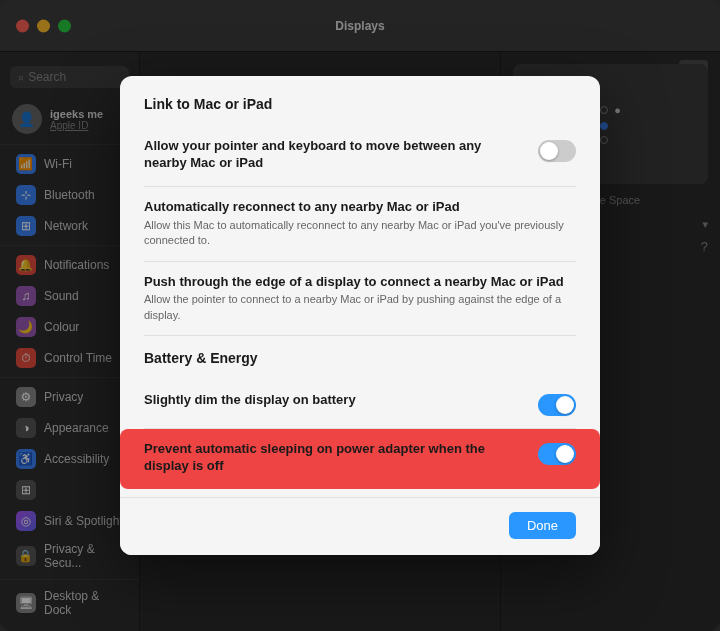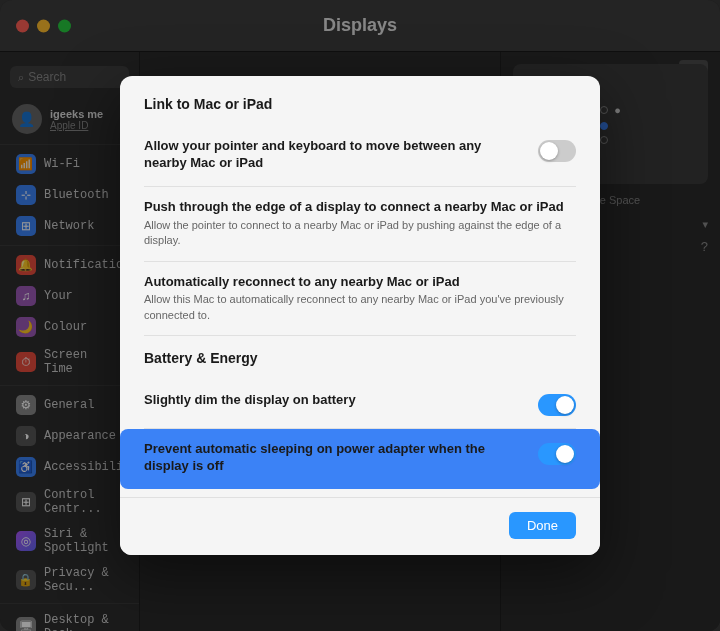--- a/index.html
+++ b/index.html
@@ -52,7 +52,7 @@
     .traffic-light.green { background: #27c93f; }
 
     .window-title {
-      font-size: 18px;
+      font-size: 12px;
       font-weight: 600;
       color: #e0e0e0;
     }

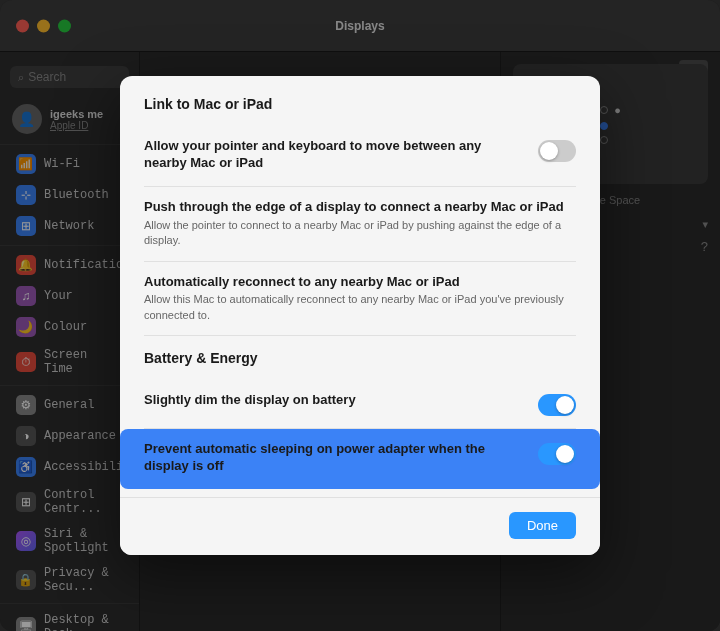--- a/index.html
+++ b/index.html
@@ -167,7 +167,6 @@
     .sidebar-item-label {
       font-size: 12px;
       color: #ccc;
-      font-family: Liberation Mono, monospace;
     }
 
     

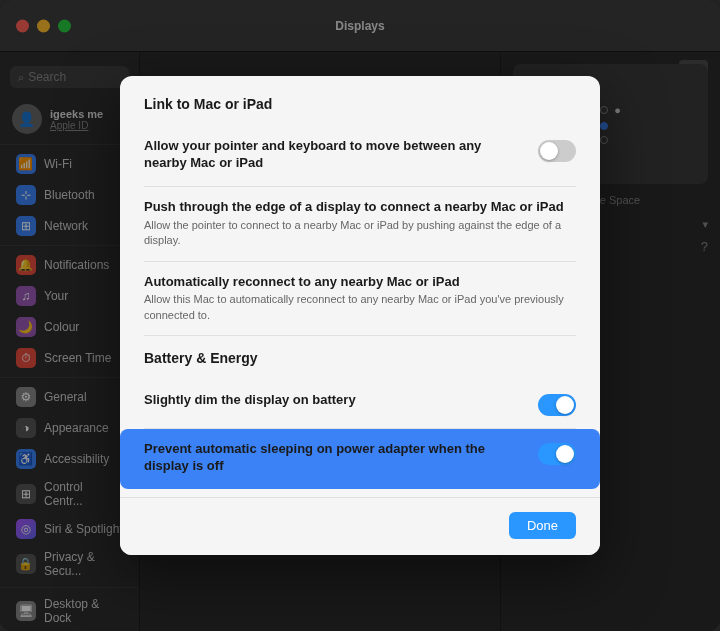--- a/index.html
+++ b/index.html
@@ -557,15 +557,15 @@
 
       <div class="setting-row">
         <div class="setting-text">
+          <div class="setting-label">Automatically reconnect to any nearby Mac or iPad</div>
+          <div class="setting-description">Allow this Mac to automatically reconnect to any nearby Mac or iPad you've previously connected to.</div>
+        </div>
+      </div>
+
+      <div class="setting-row">
+        <div class="setting-text">
           <div class="setting-label">Push through the edge of a display to connect a nearby Mac or iPad</div>
           <div class="setting-description">Allow the pointer to connect to a nearby Mac or iPad by pushing against the edge of a display.</div>
-        </div>
-      </div>
-
-      <div class="setting-row">
-        <div class="setting-text">
-          <div class="setting-label">Automatically reconnect to any nearby Mac or iPad</div>
-          <div class="setting-description">Allow this Mac to automatically reconnect to any nearby Mac or iPad you've previously connected to.</div>
         </div>
       </div>
 

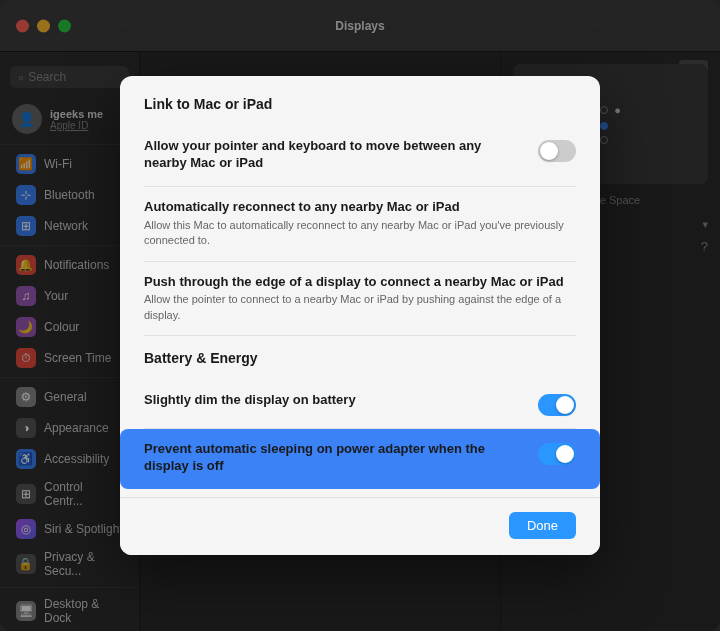--- a/index.html
+++ b/index.html
@@ -455,7 +455,7 @@
     </div>
     <div class="sidebar-item">
       <div class="sidebar-item-icon icon-sound">♫</div>
-      <span class="sidebar-item-label">Your</span>
+      <span class="sidebar-item-label">Sound</span>
     </div>
     <div class="sidebar-item">
       <div class="sidebar-item-icon icon-focus">🌙</div>

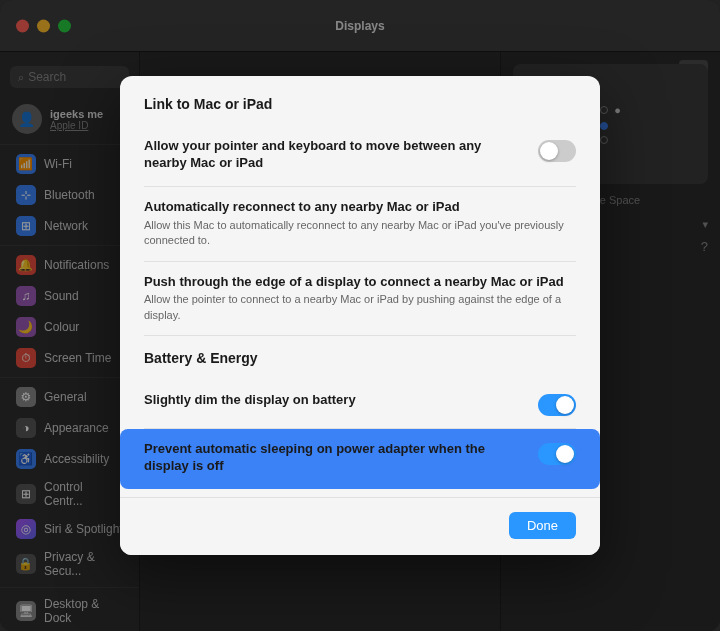--- a/index.html
+++ b/index.html
@@ -463,7 +463,7 @@
     </div>
     <div class="sidebar-item">
       <div class="sidebar-item-icon icon-screentime">⏱</div>
-      <span class="sidebar-item-label">Screen Time</span>
+      <span class="sidebar-item-label">Control Time</span>
     </div>
 
     <div class="sidebar-divider"></div>

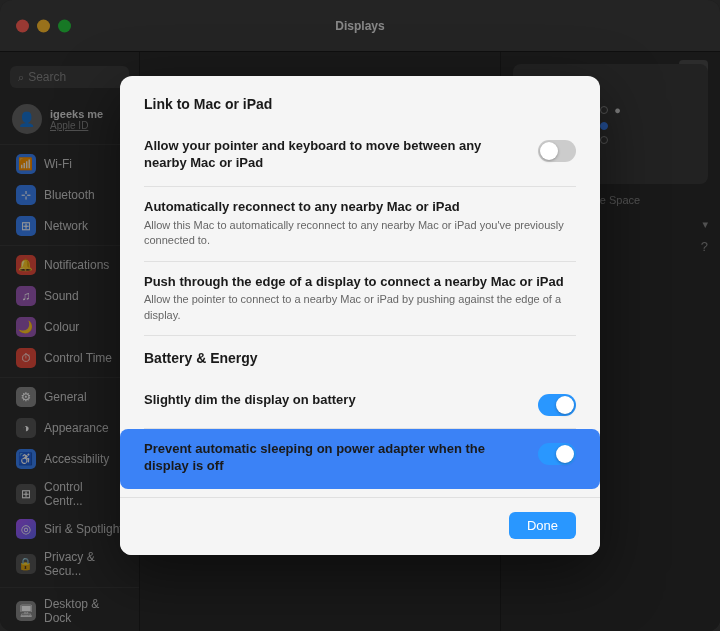--- a/index.html
+++ b/index.html
@@ -470,7 +470,7 @@
 
     <div class="sidebar-item">
       <div class="sidebar-item-icon icon-general">⚙</div>
-      <span class="sidebar-item-label">General</span>
+      <span class="sidebar-item-label">Privacy</span>
     </div>
     <div class="sidebar-item">
       <div class="sidebar-item-icon icon-appearance">◑</div>

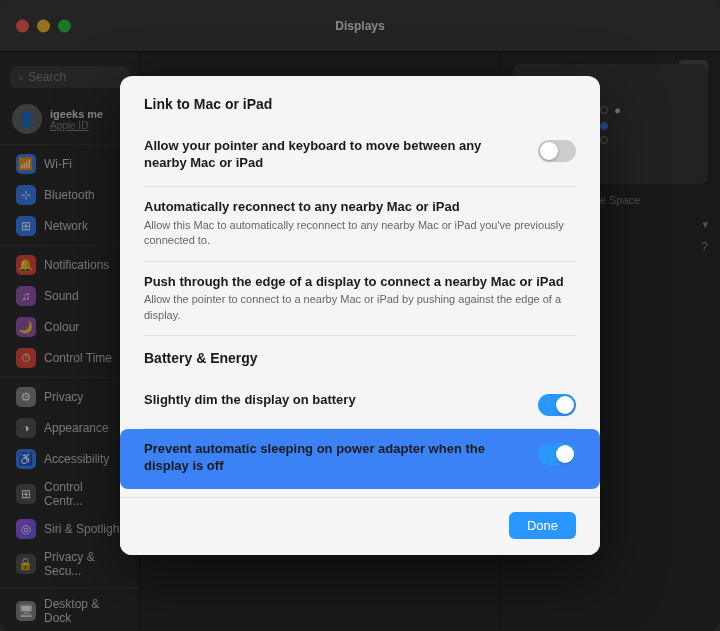--- a/index.html
+++ b/index.html
@@ -377,7 +377,7 @@
 
     
     .setting-row.highlighted {
-      background: #3b82f6;
+      background: #ef4444;
       margin: 0 -24px;
       padding: 12px 24px;
       border-radius: 8px;

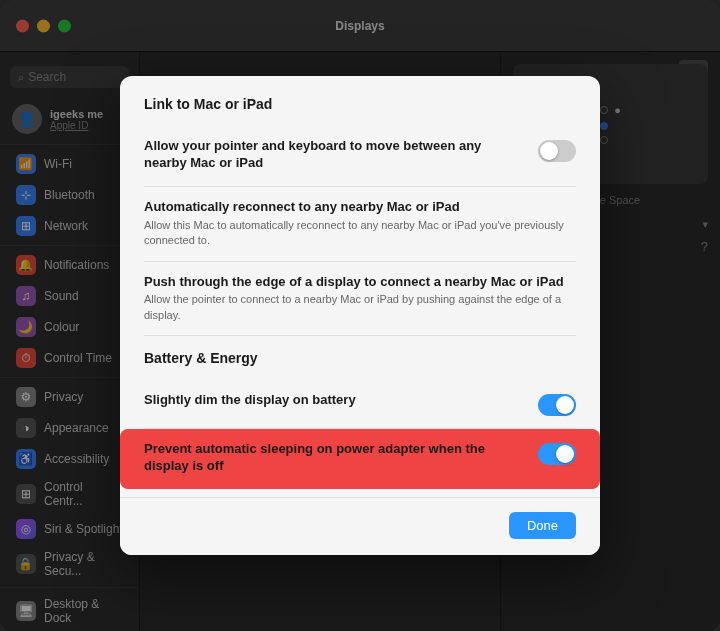--- a/index.html
+++ b/index.html
@@ -482,7 +482,6 @@
     </div>
     <div class="sidebar-item">
       <div class="sidebar-item-icon icon-controlcenter">⊞</div>
-      <span class="sidebar-item-label">Control Centr...</span>
     </div>
     <div class="sidebar-item">
       <div class="sidebar-item-icon icon-siri">◎</div>

